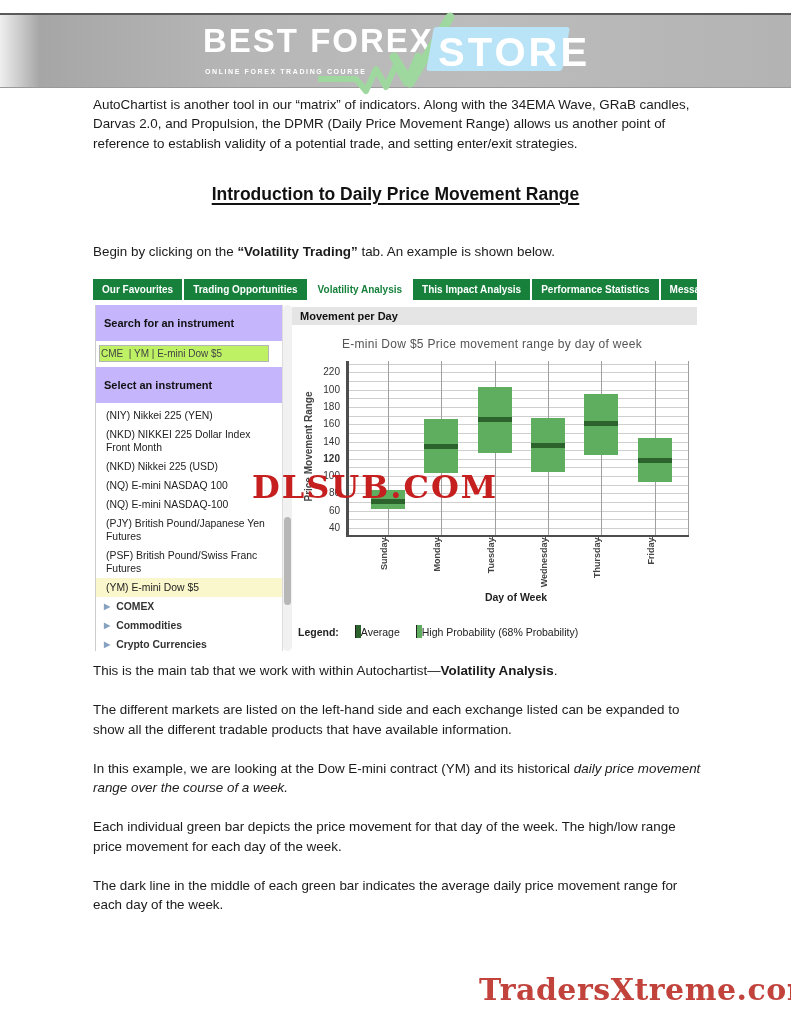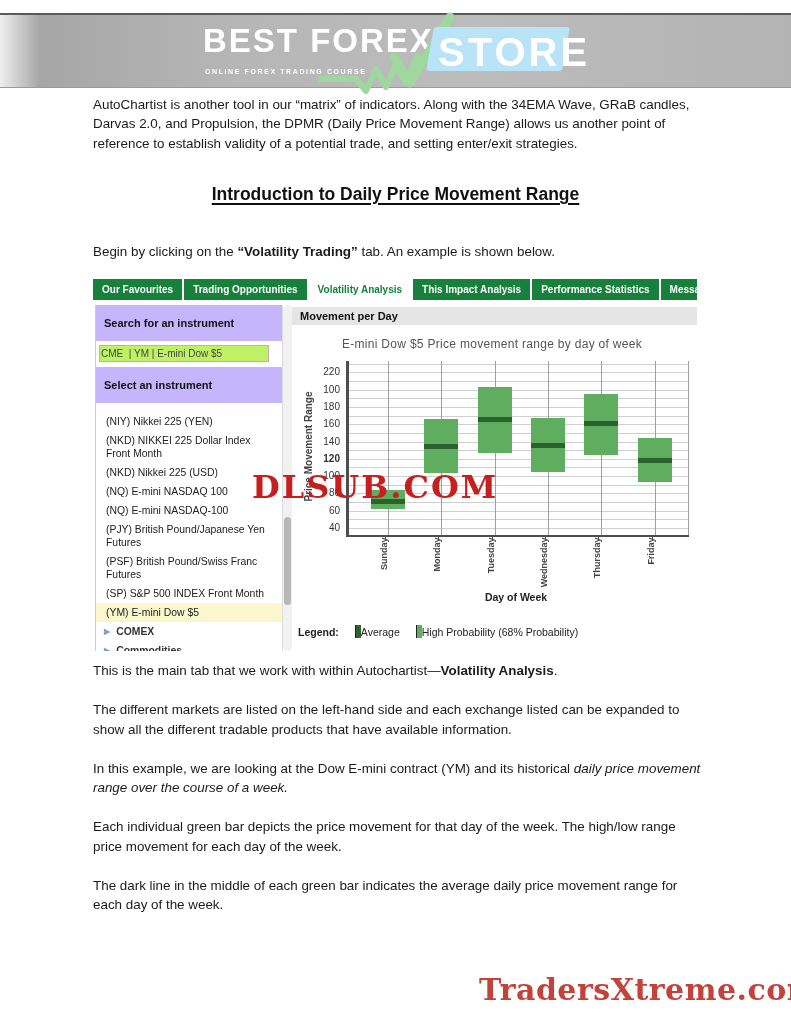--- a/index.html
+++ b/index.html
@@ -46,7 +46,7 @@
   .sb-header{background:#c4b5fd;font-size:11px;font-weight:bold;color:#111;padding:12px 8px;}
   .sb-input{display:block;width:166px;margin:4px 3px 5px;border:1px solid #b5b5b5;font-size:10px;
     padding:2px 1px;color:#444;font-family:"Liberation Sans",sans-serif;background:#bef264;}
-  .sb-list{padding-top:9px;}
+  .sb-list{padding-top:3px;}
   .sb-item{font-size:10.4px;color:#222;padding:3px 8px 3px 10px;line-height:1.25;}
   .sb-item.sel{background:var(--highlight-yellow,#fbf7cd);}
   .sb-cat{font-size:10.4px;font-weight:bold;color:#333;padding:4px 6px 4px 8px;display:flex;

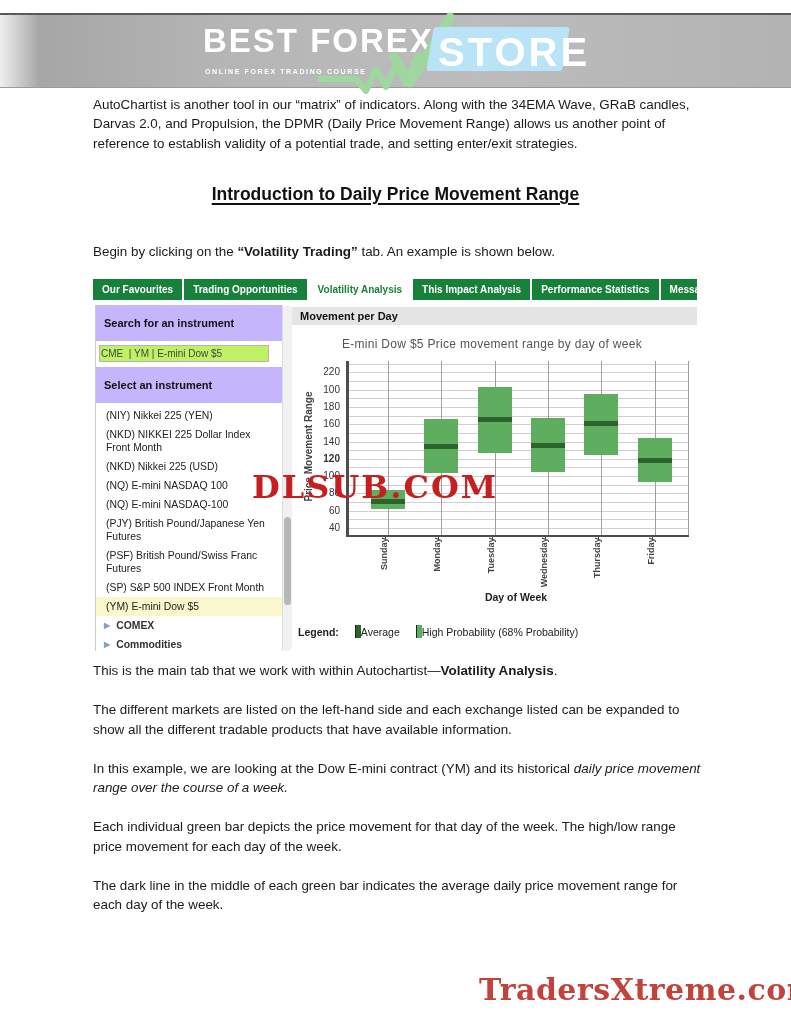--- a/index.html
+++ b/index.html
@@ -140,7 +140,6 @@
           <div class="sb-item">(NQ) E-mini NASDAQ-100</div>
           <div class="sb-item">(PJY) British Pound/Japanese Yen Futures</div>
           <div class="sb-item">(PSF) British Pound/Swiss Franc Futures</div>
-          <div class="sb-item">(SP) S&amp;P 500 INDEX Front Month</div>
           <div class="sb-item sel">(YM) E-mini Dow $5</div>
           <div class="sb-cat">
             <span class="cat-arrow">▶</span>

